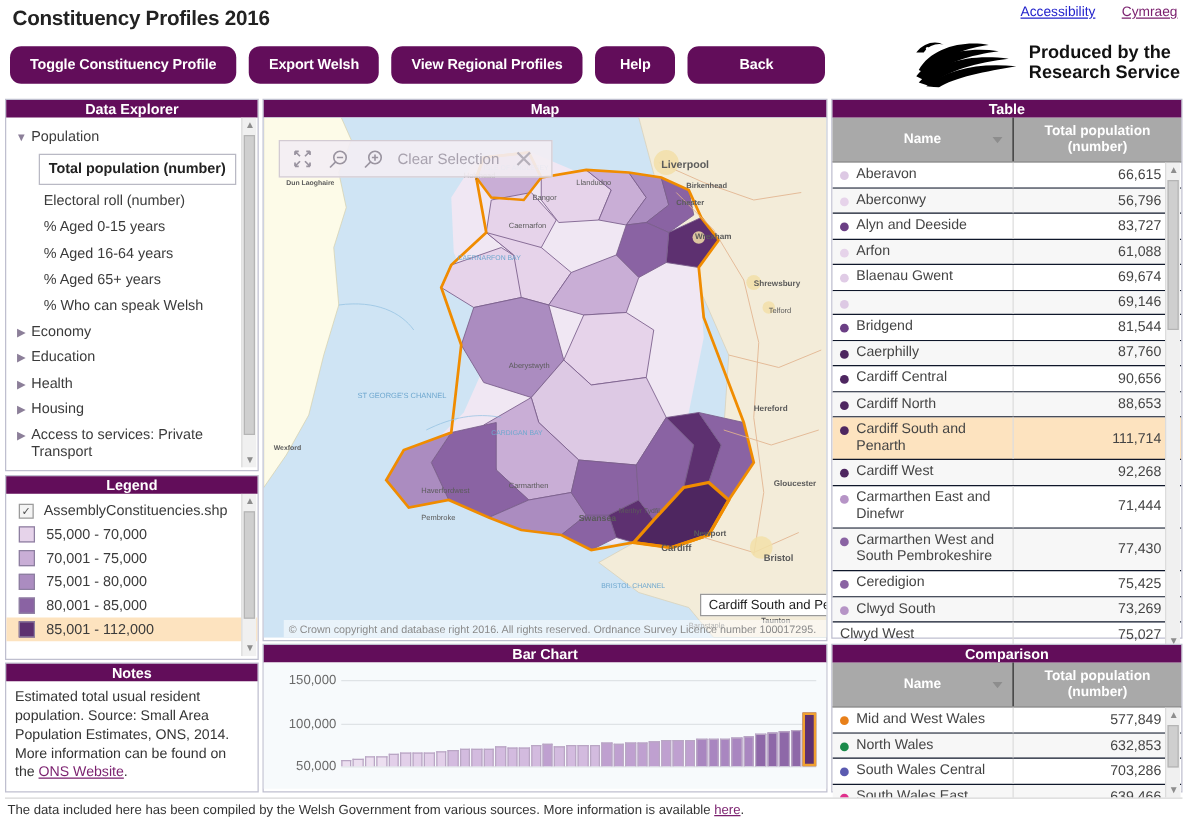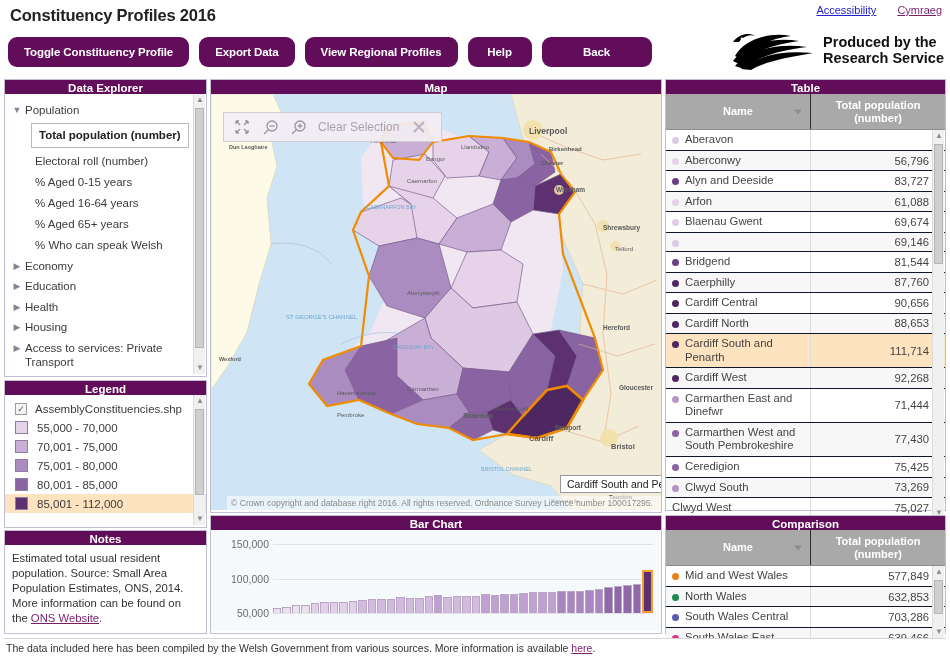--- a/index.html
+++ b/index.html
@@ -233,7 +233,7 @@
 
   <div class="btnrow">
     <button class="btn">Toggle Constituency Profile</button>
-    <button class="btn">Export Data</button>
+    <button class="btn">Export Welsh</button>
     <button class="btn">View Regional Profiles</button>
     <button class="btn" style="width:64px">Help</button>
     <button class="btn" style="width:110px">Back</button>

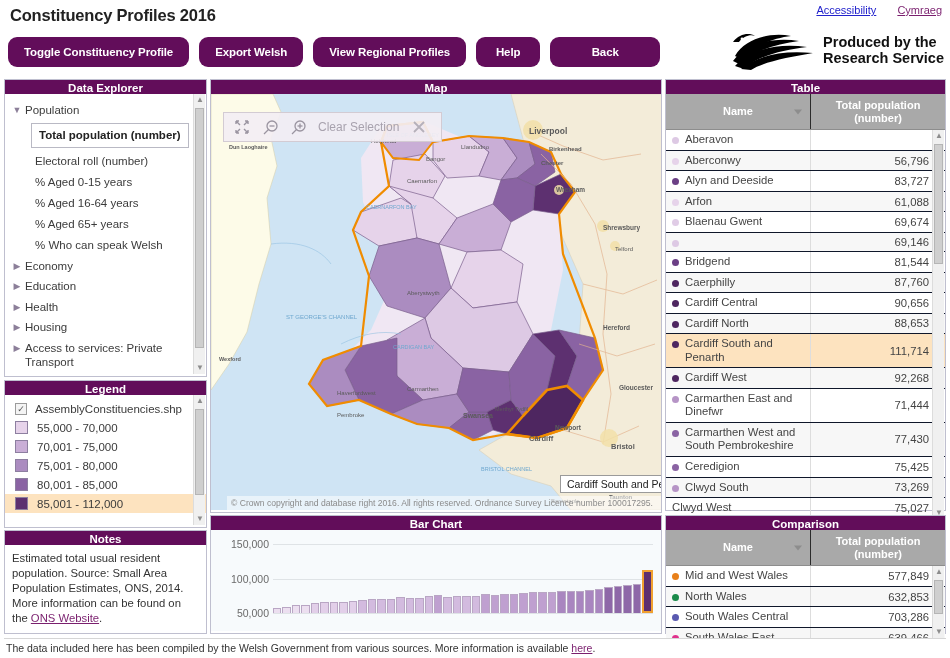--- a/index.html
+++ b/index.html
@@ -582,6 +582,7 @@
               <span class="dot" style="background: rgb(221, 201, 228);"></span>
               <span>Aberavon</span>
             </div>
+            <div class="tb-c-val">66,615</div>
           </div>
           <div class="tb-row">
             <div class="tb-c-name">

